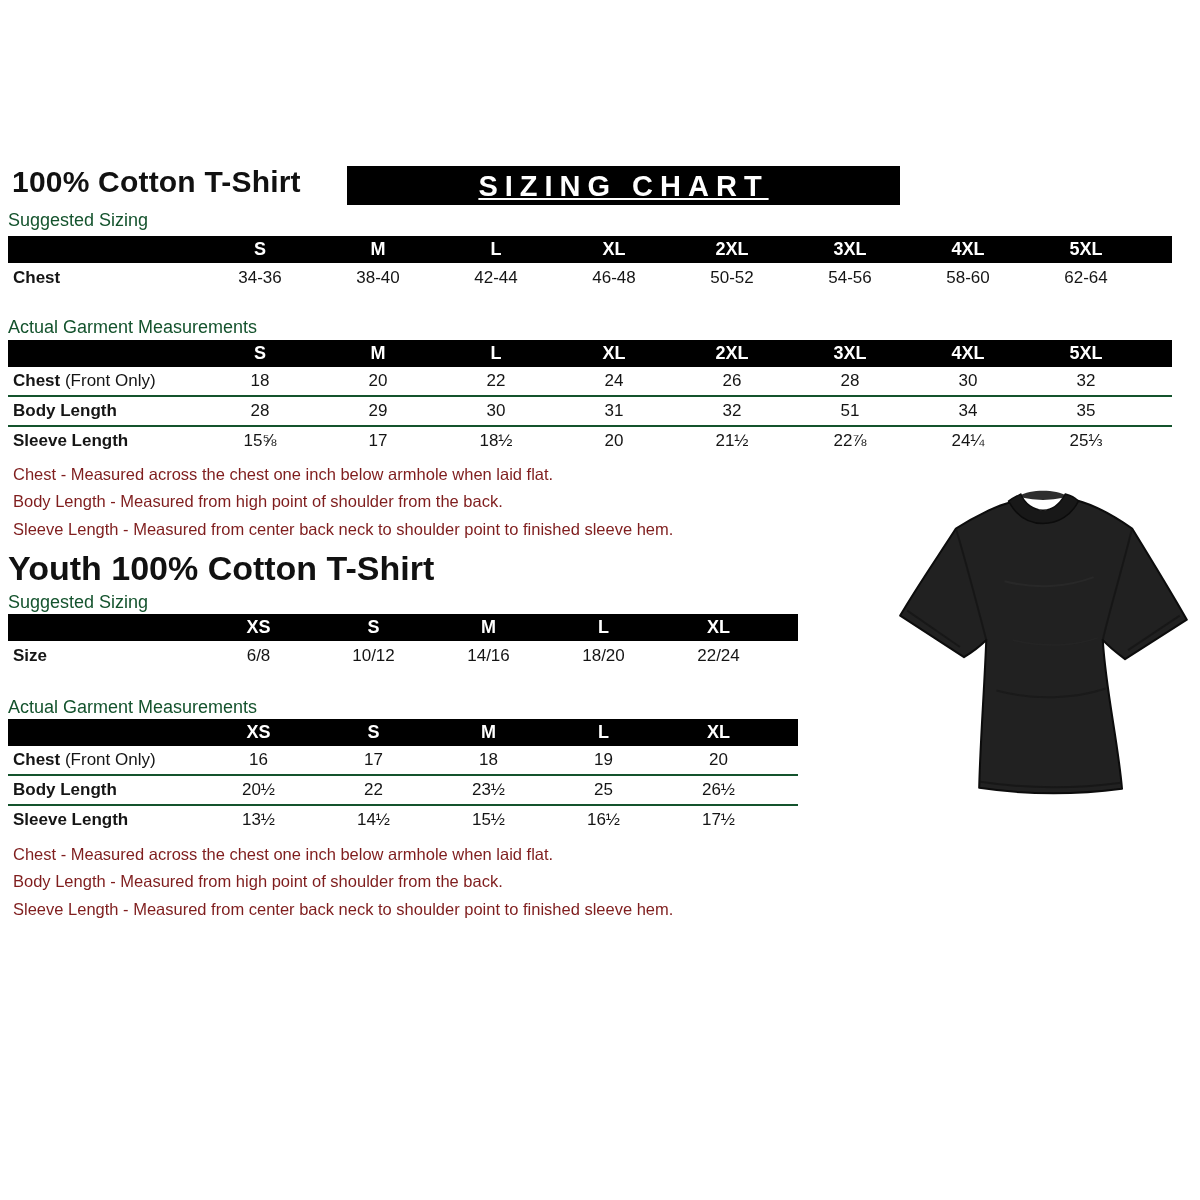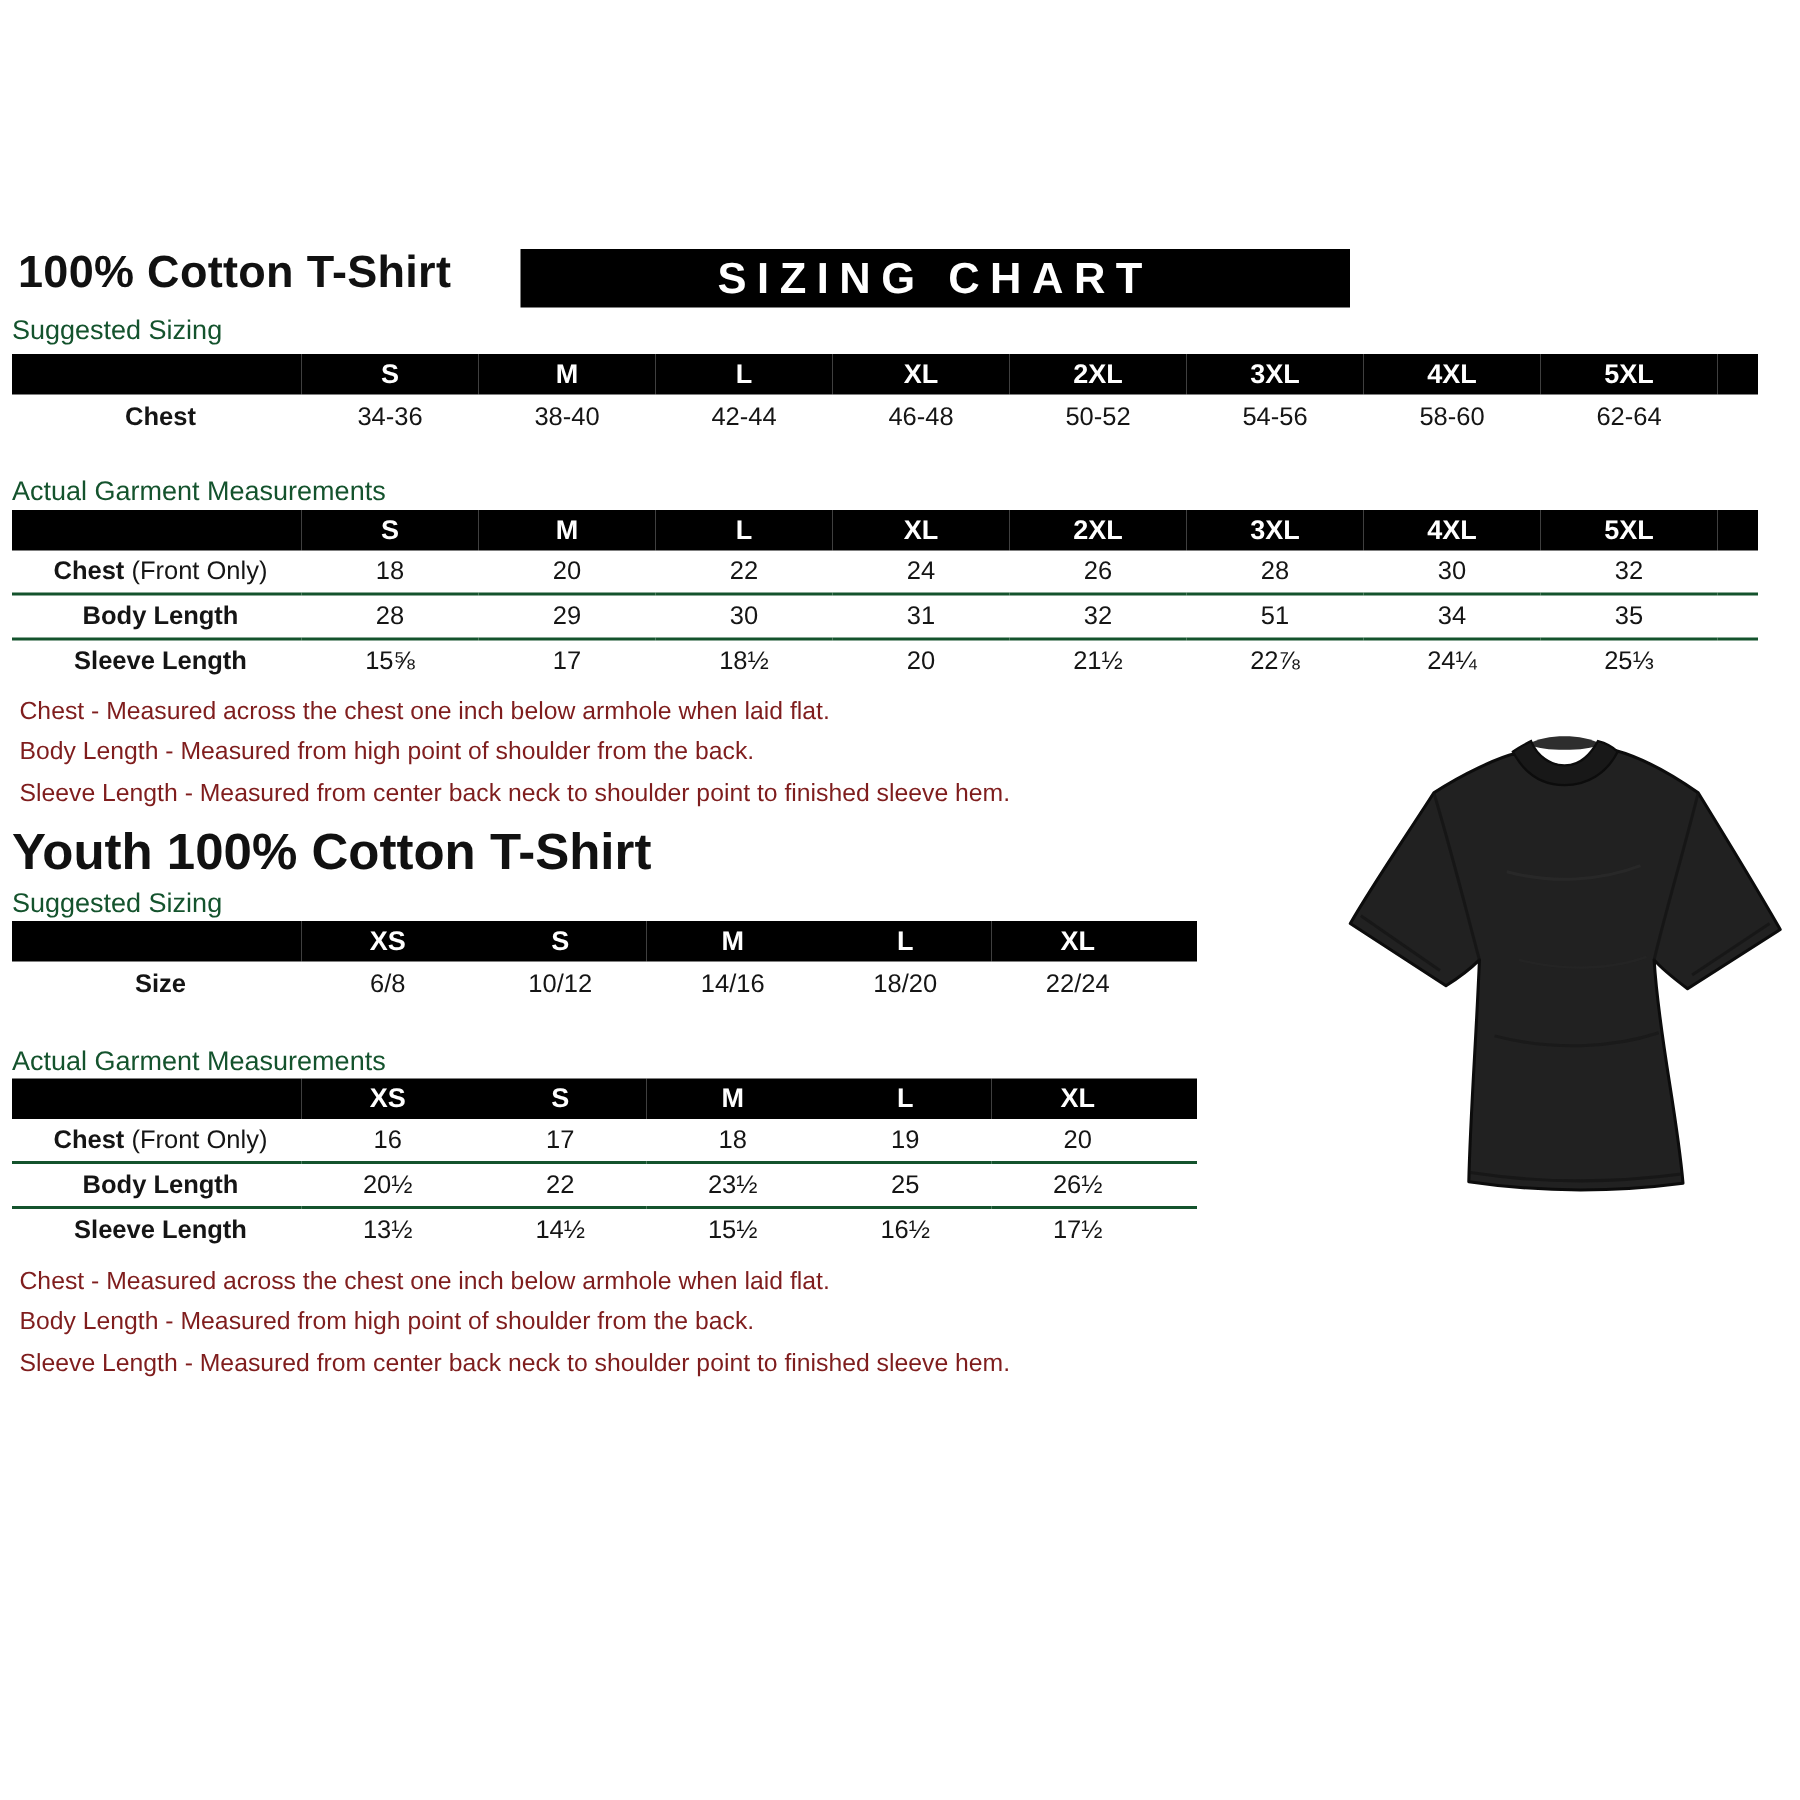--- a/index.html
+++ b/index.html
@@ -14,7 +14,7 @@
   .banner{
     background:#000;color:#fff;text-align:center;
     font-size:29px;font-weight:800;letter-spacing:7px;
-    width:553px;height:39px;line-height:40px;
+    width:553px;height:39px;line-height:40px;text-decoration:underline;
   }
   table.sztbl{border-collapse:collapse;table-layout:fixed;}
   table.sztbl th{

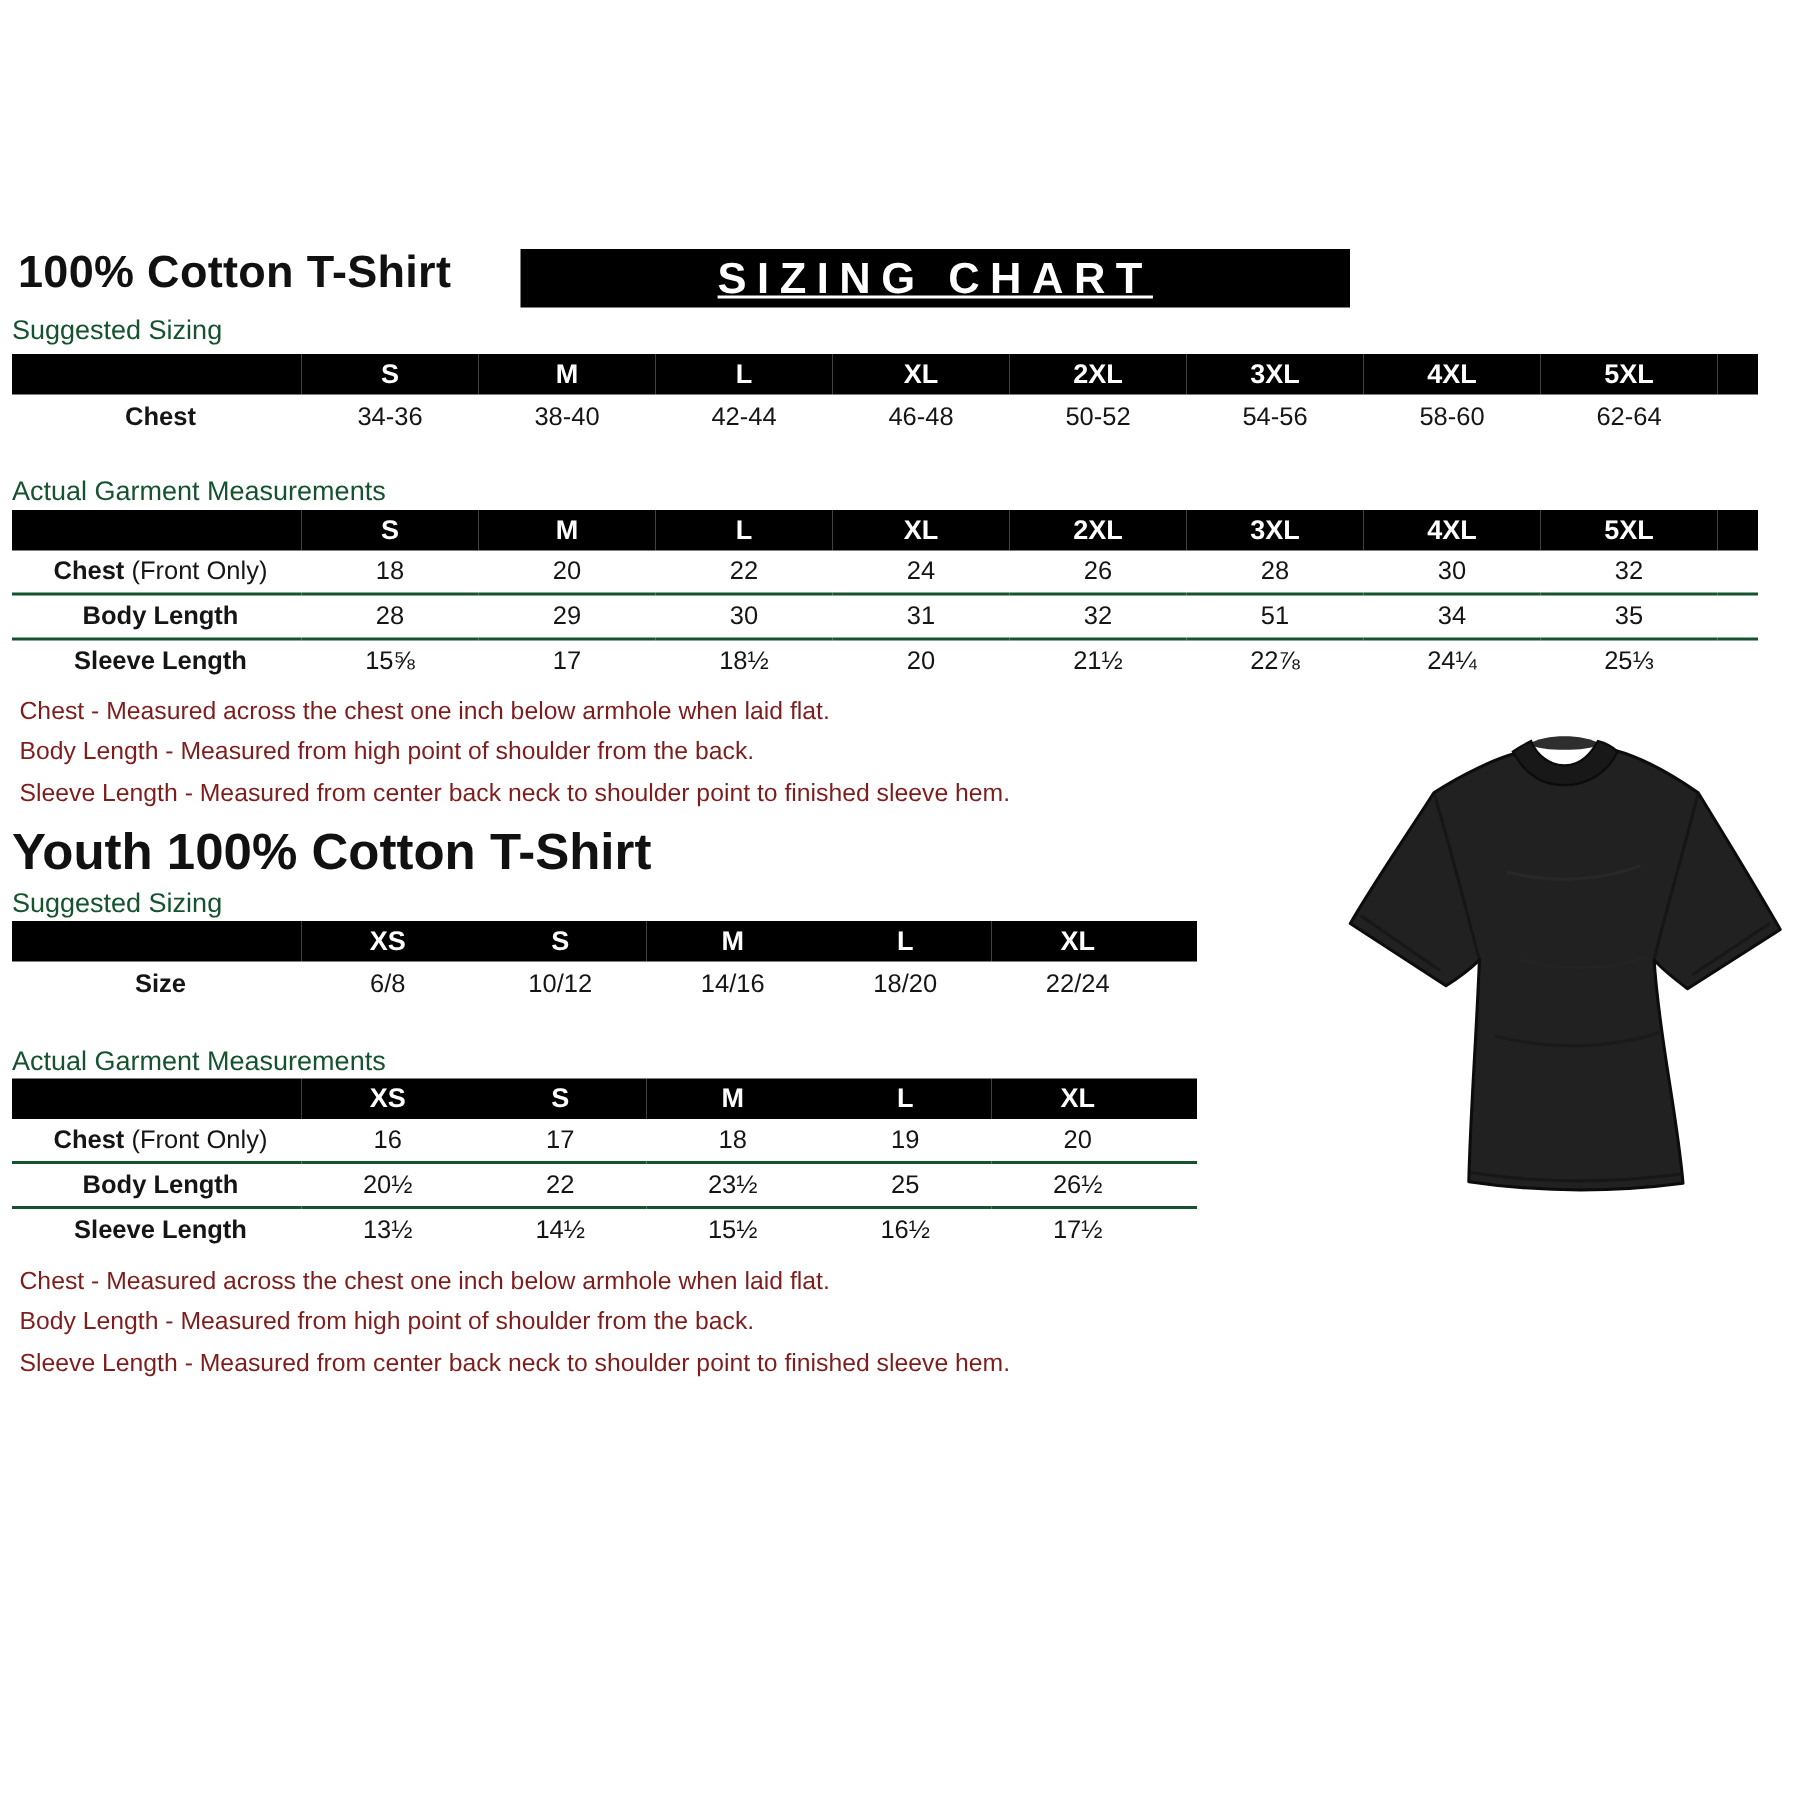--- a/index.html
+++ b/index.html
@@ -25,7 +25,7 @@
     font-size:17px;color:#151515;text-align:center;height:29px;
     padding:0;vertical-align:middle;
   }
-  table.sztbl td.lbl{text-align:center;padding-left:5px;}
+  table.sztbl td.lbl{text-align:left;padding-left:5px;}
   .b{font-weight:700;}
   .adult-tbl{width:1164px;}
   .youth-tbl{width:790px;}

